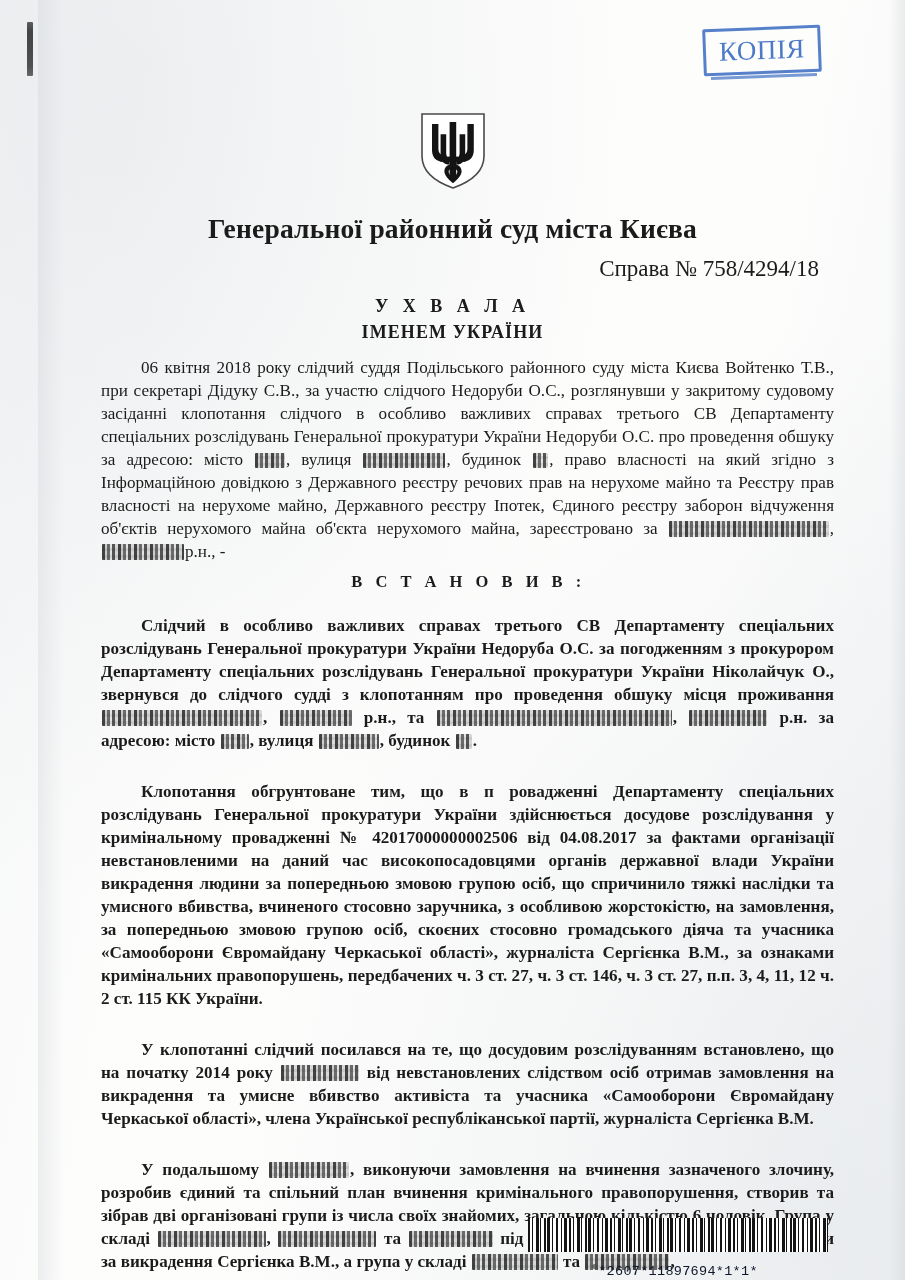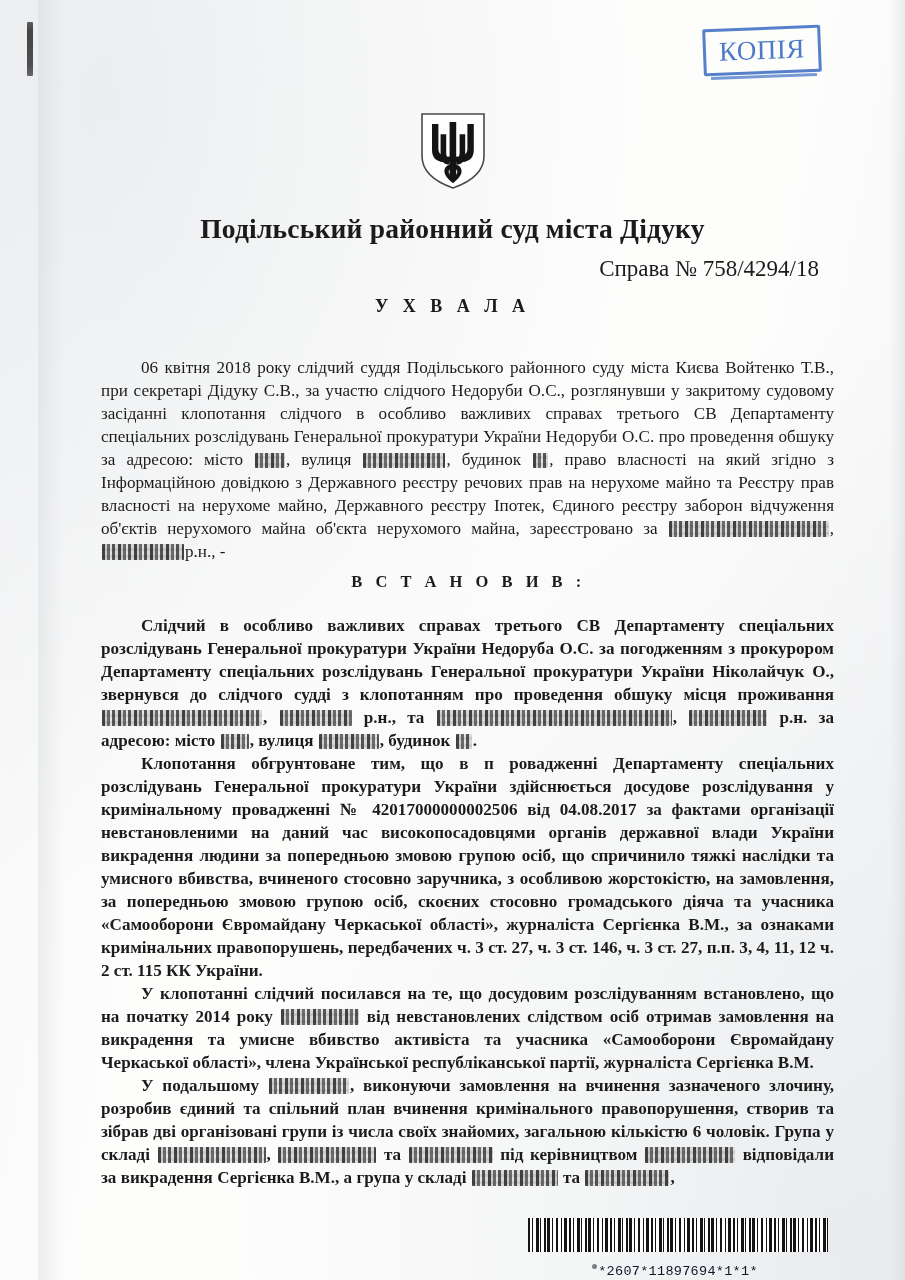--- a/index.html
+++ b/index.html
@@ -268,7 +268,7 @@
     </svg>
   </div>
 
-  <h1 class="court-title">Подільський районний суд міста Дідуку</h1>
+  <h1 class="court-title">Генеральної районний суд міста Києва</h1>
 
   <div class="case-no">Справа  № 758/4294/18</div>
 

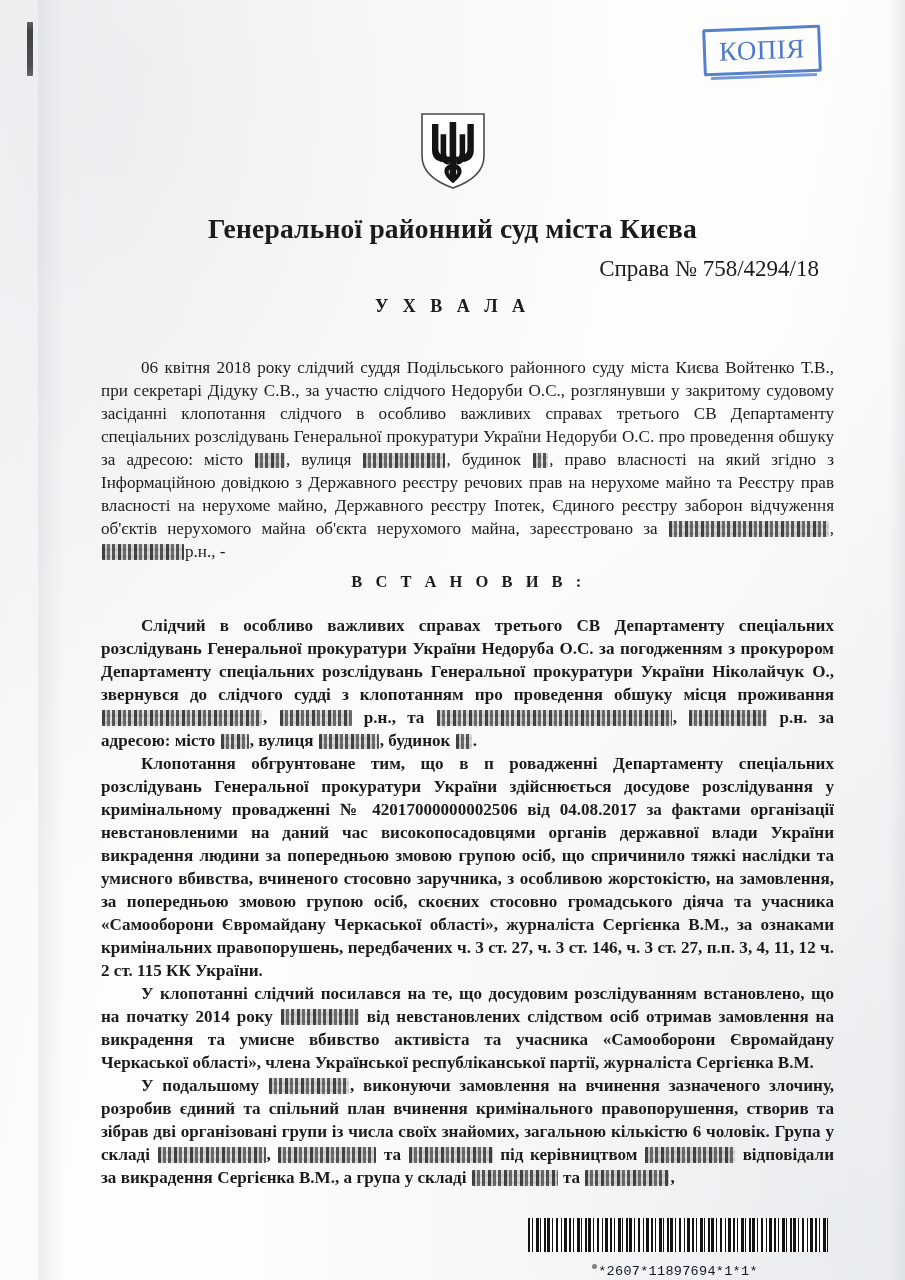--- a/index.html
+++ b/index.html
@@ -274,6 +274,7 @@
 
   <div class="doc-title">
     <div class="l1">У Х В А Л А</div>
+    <div class="l2">ІМЕНЕМ УКРАЇНИ</div>
   </div>
 
   <div class="body-text block-a">

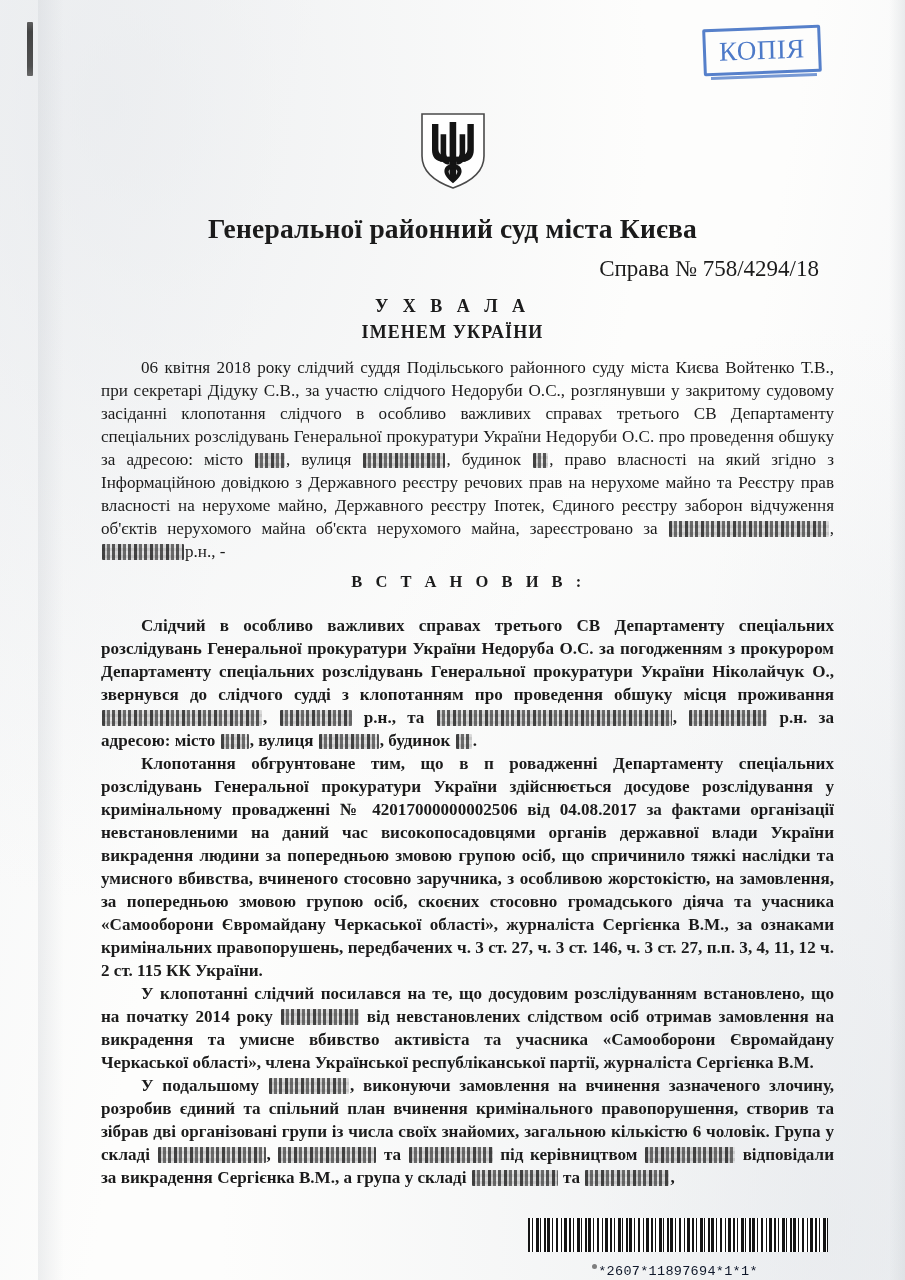--- a/index.html
+++ b/index.html
@@ -171,7 +171,7 @@
     margin: 0;
     text-indent: 40px;
   }
-  .body-text p.cont { text-indent: 40px; }
+  .body-text p.cont { text-indent: 40px; margin-top: 28px; }
 
   
   .rd {

